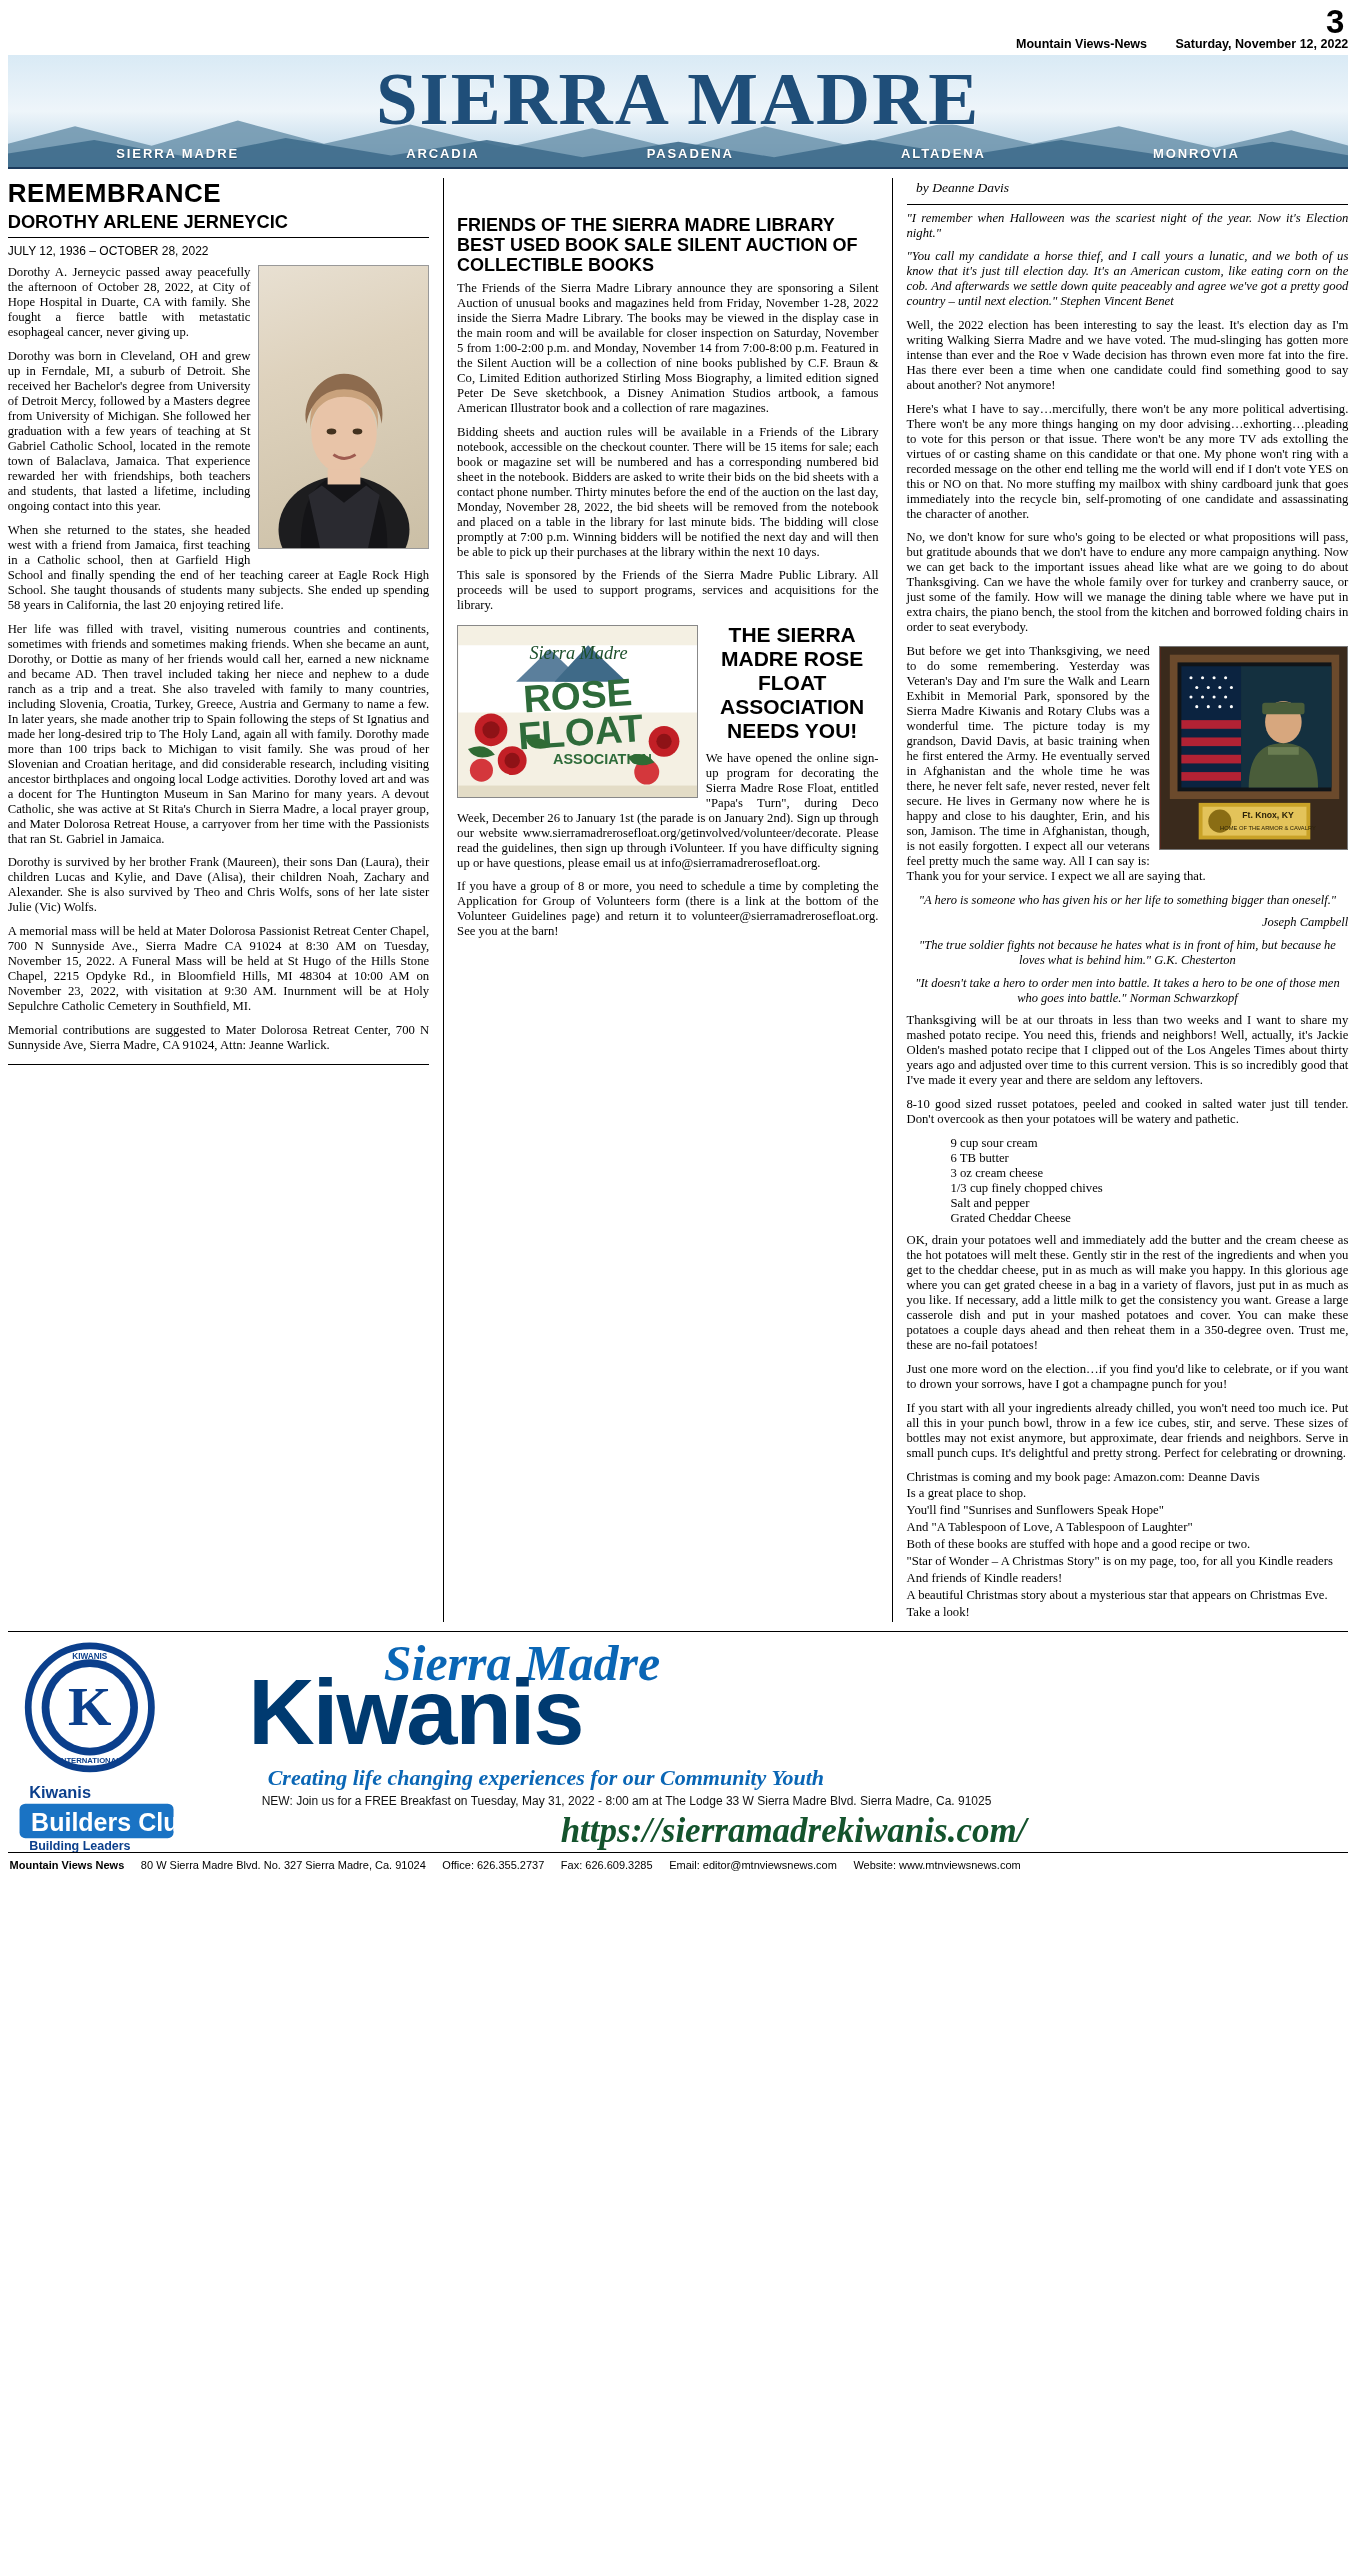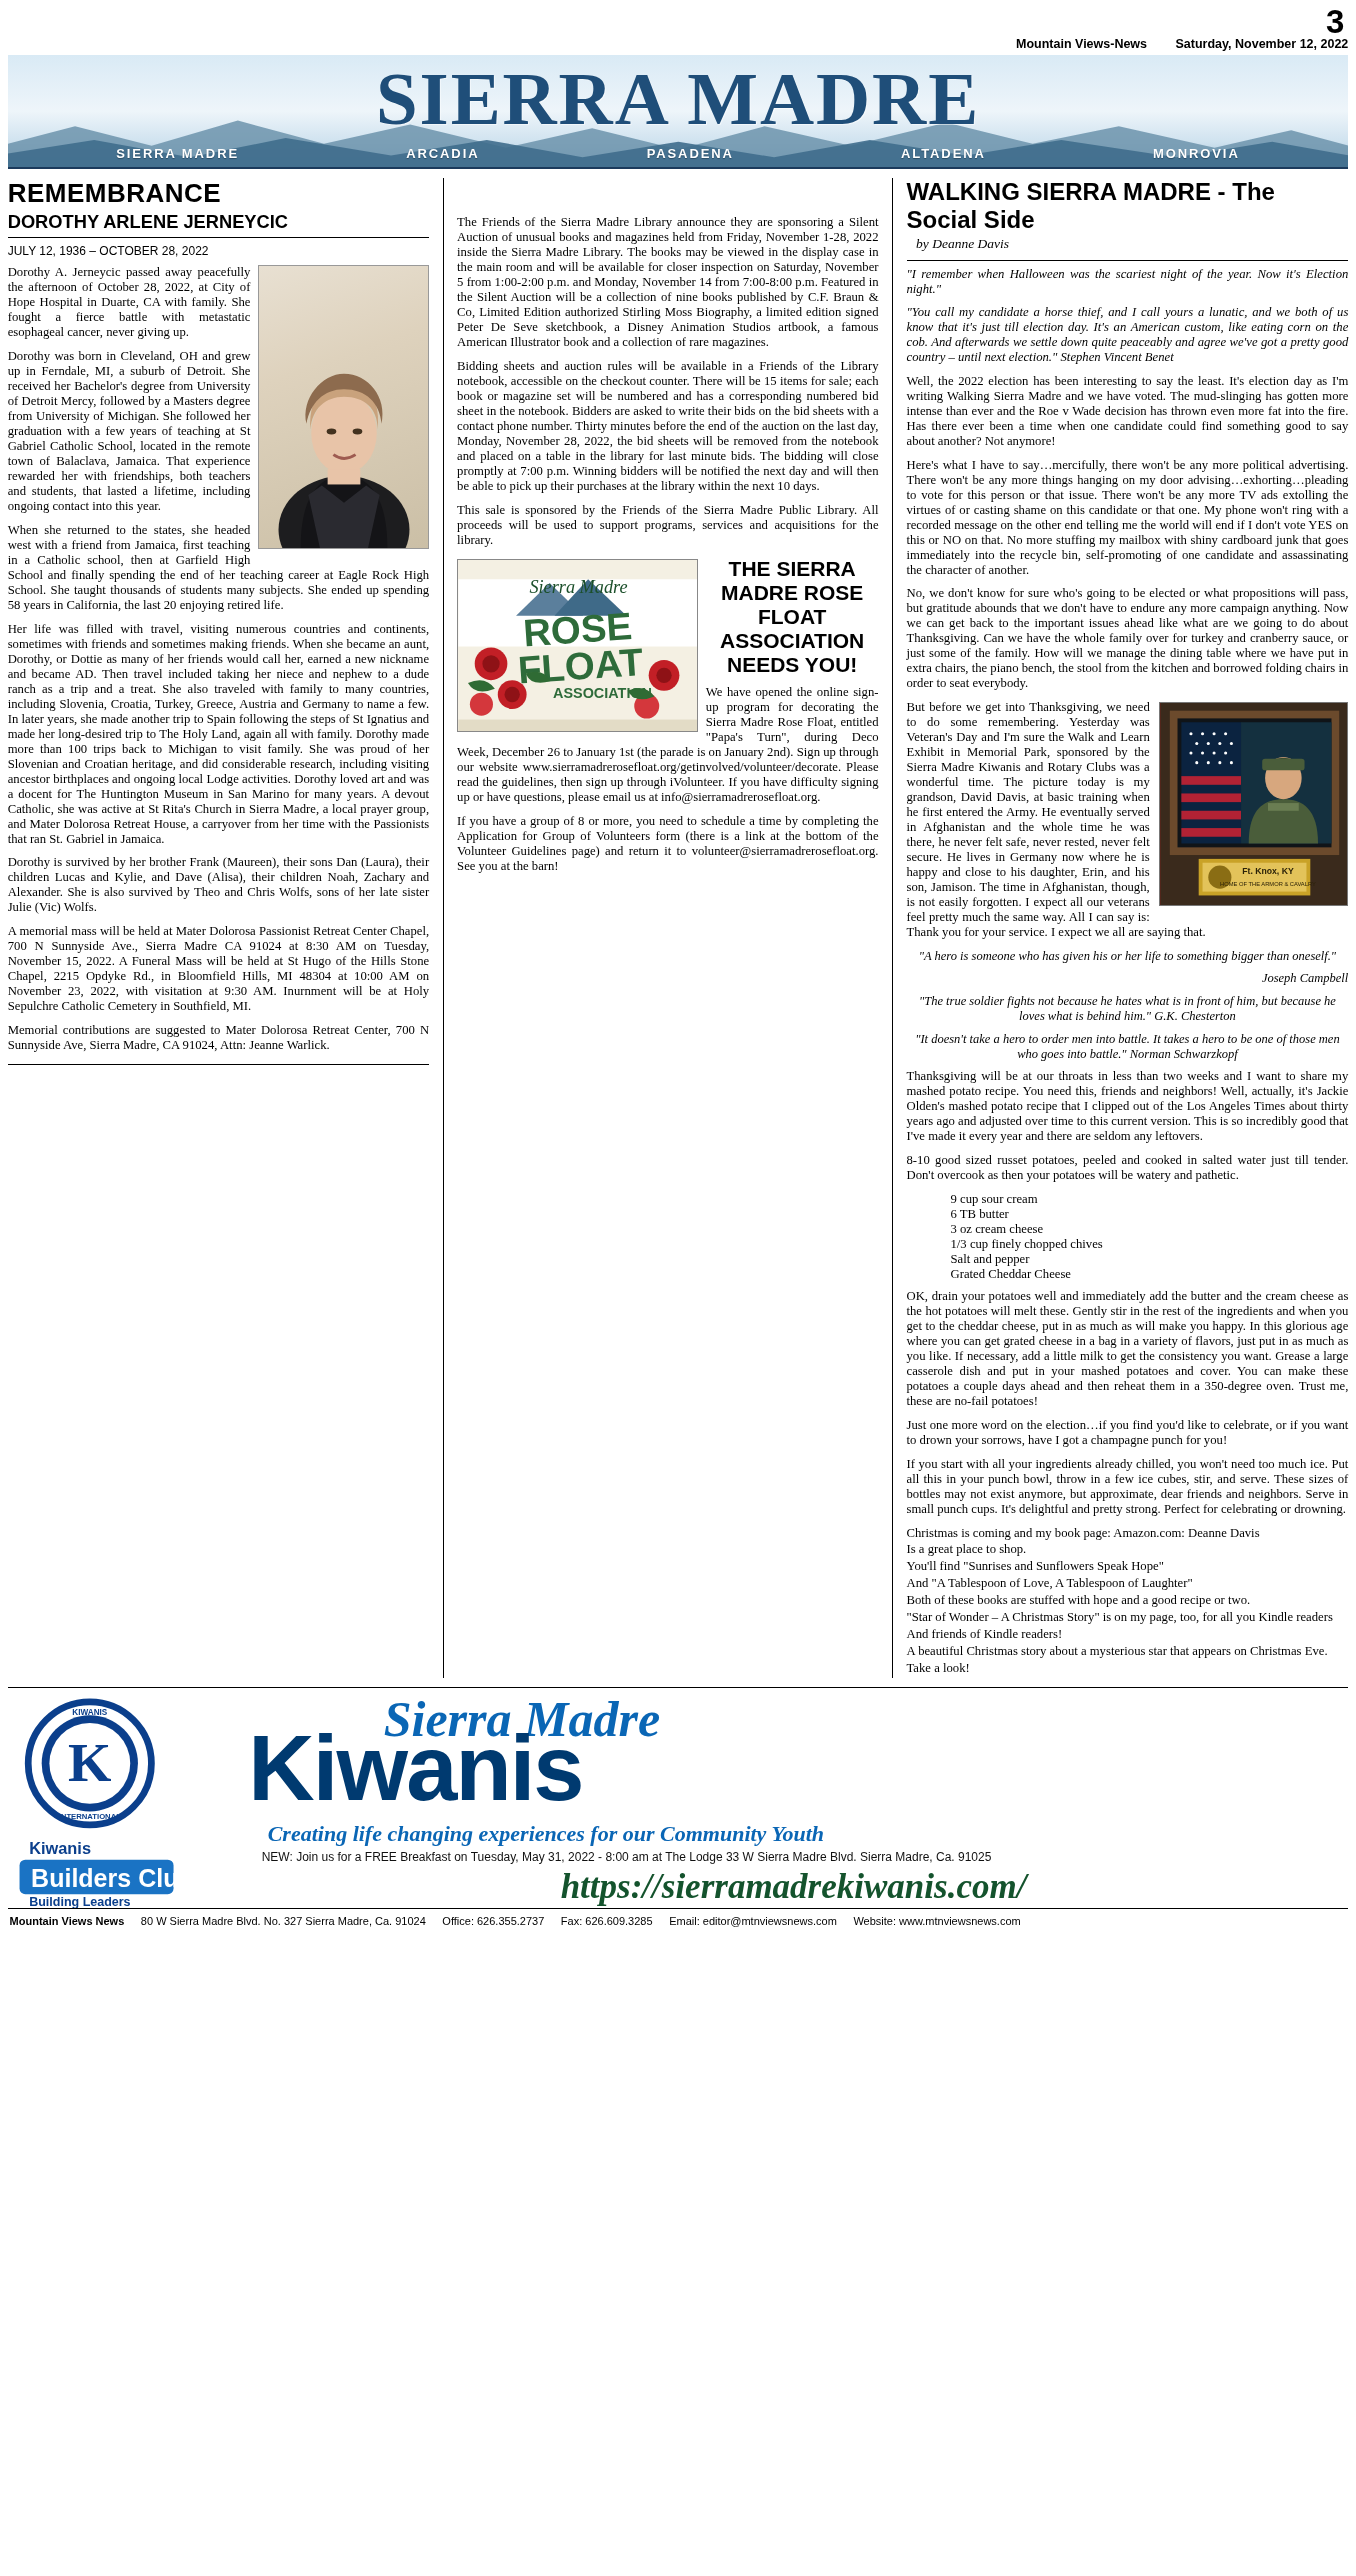--- a/index.html
+++ b/index.html
@@ -210,7 +210,6 @@
 
     <div class="colC">
 
-      <h1 class="walking">WALKING SIERRA MADRE - The Social Side</h1>
       <div class="byline">by Deanne Davis</div>
       <div class="rule"></div>
 

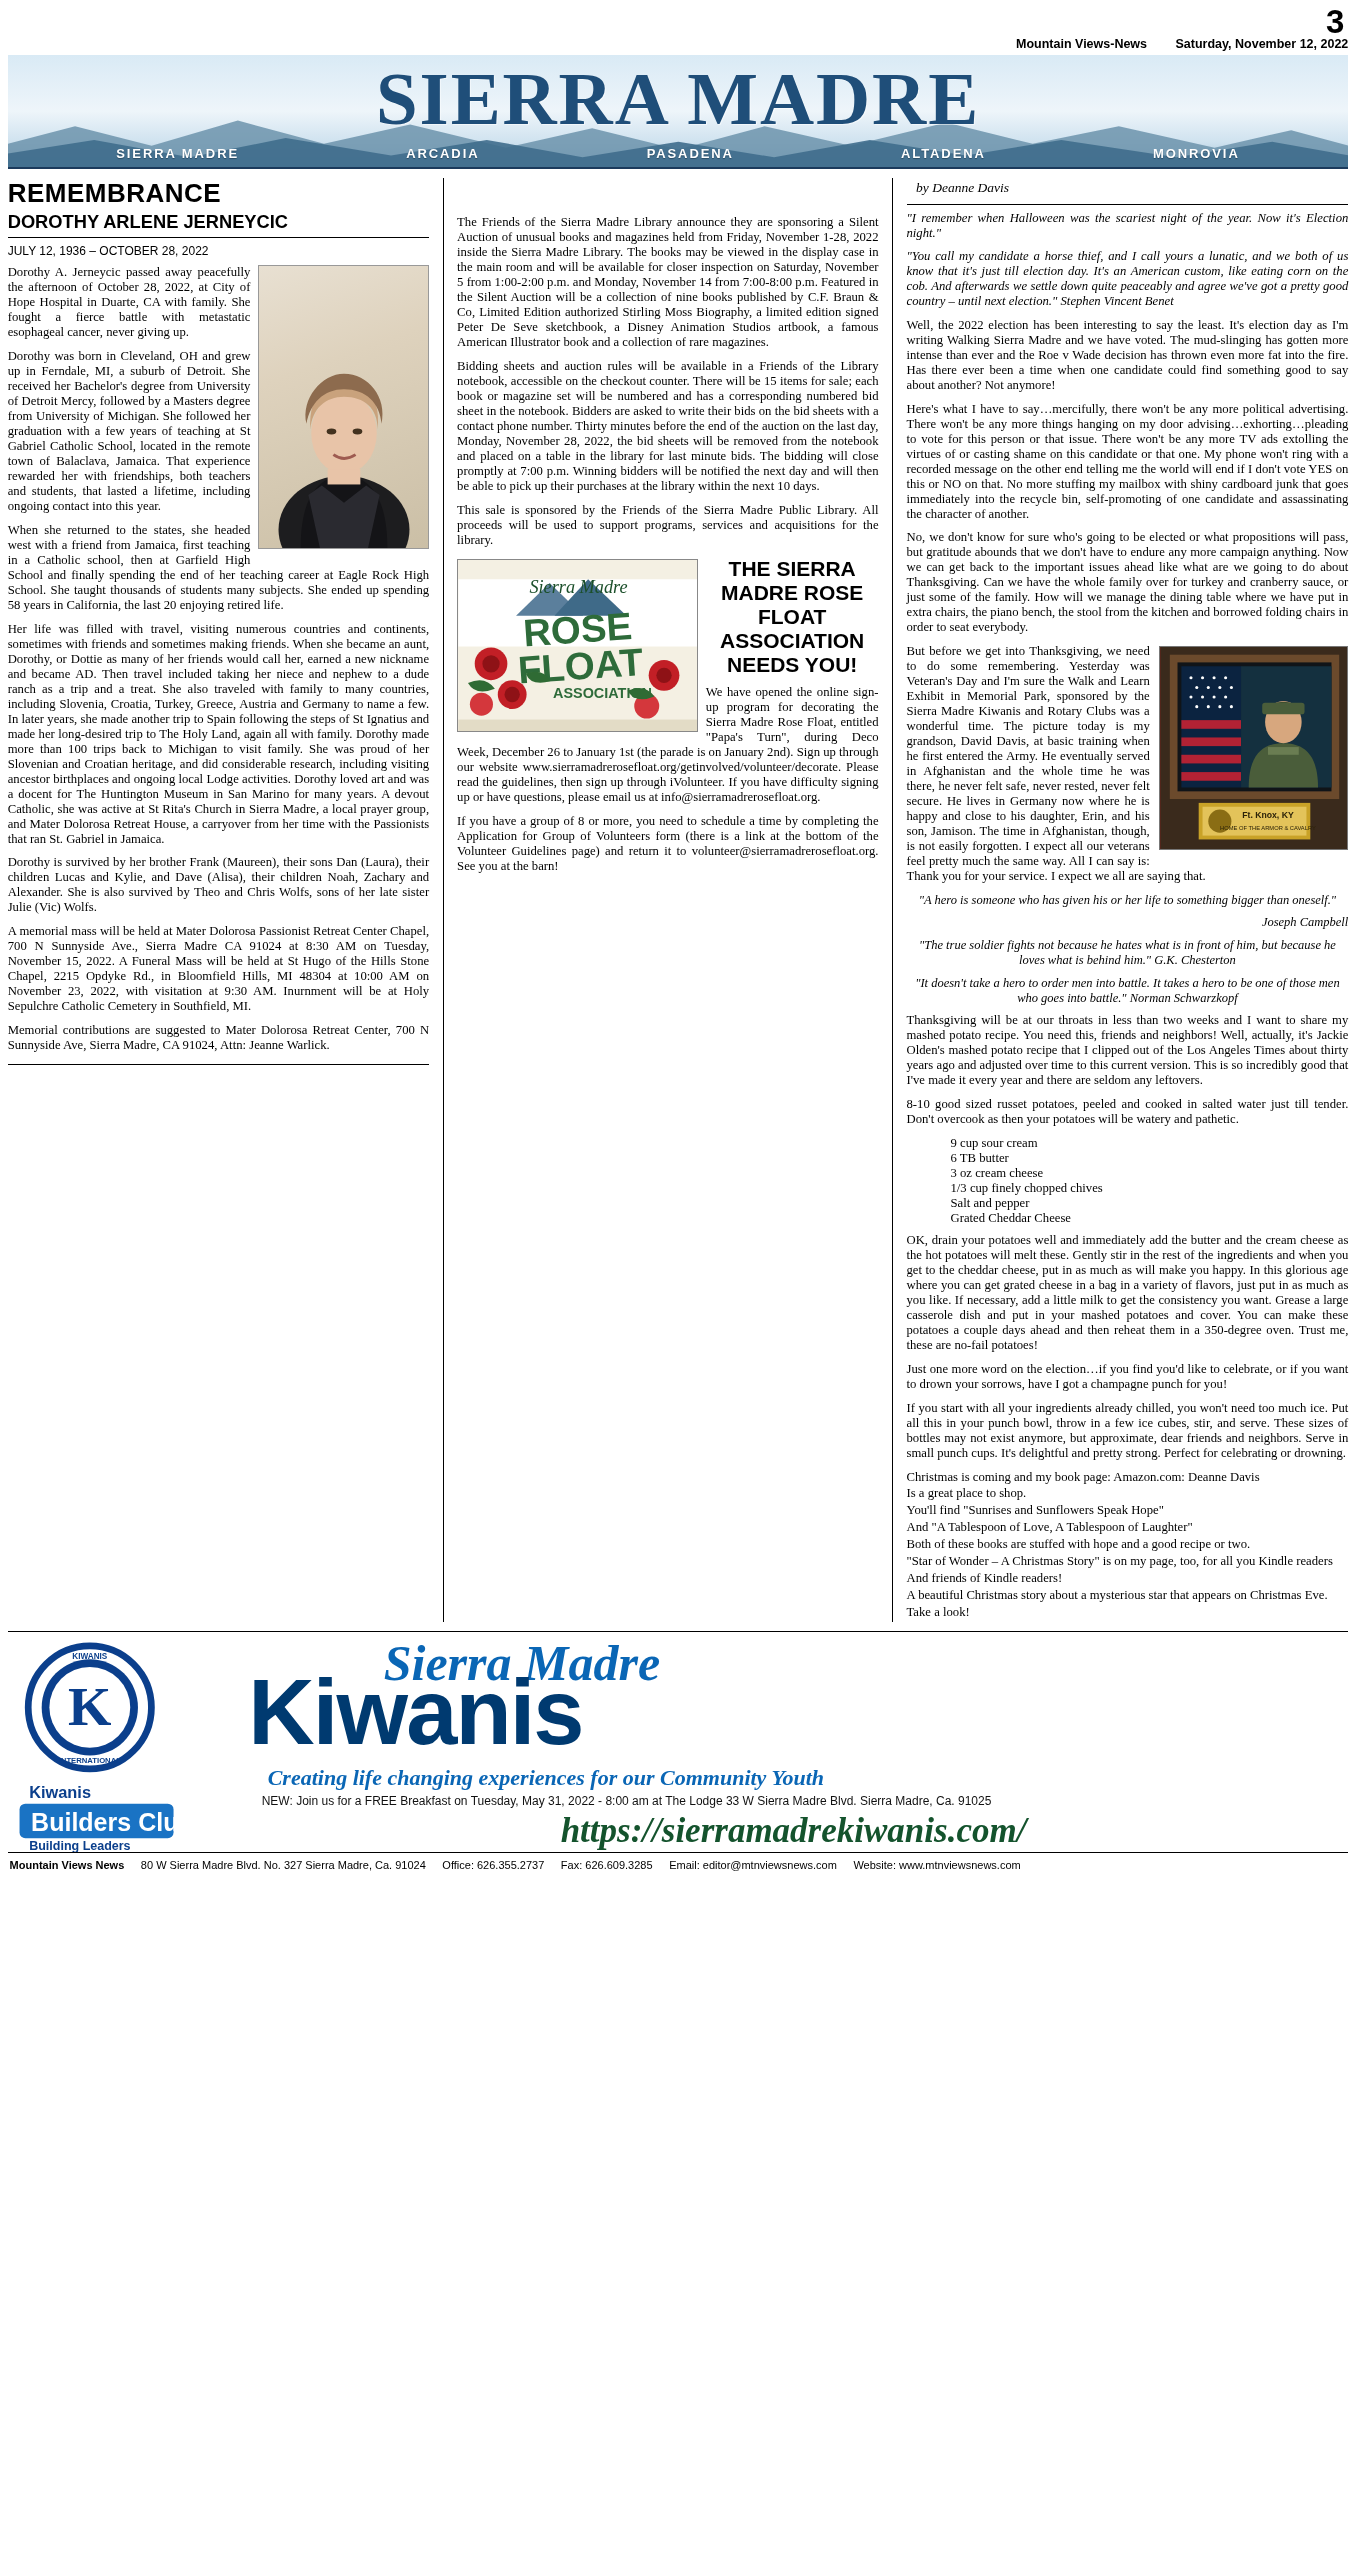--- a/index.html
+++ b/index.html
@@ -166,6 +166,7 @@
     <div class="colB">
 
       <div style="height:37px"></div>
+      <div class="blockhead" style="margin-top:0">FRIENDS OF THE SIERRA MADRE LIBRARY BEST USED BOOK SALE SILENT AUCTION OF COLLECTIBLE BOOKS</div>
 
       <p class="body">The Friends of the Sierra Madre Library announce they are sponsoring a Silent Auction of unusual books and magazines held from Friday, November 1-28, 2022 inside the Sierra Madre Library.  The books may be viewed in the display case in the main room and will be available for closer inspection on Saturday, November 5 from 1:00-2:00 p.m. and Monday, November 14 from 7:00-8:00 p.m.  Featured in the Silent Auction will be a collection of nine books published by C.F. Braun &amp; Co, Limited Edition authorized Stirling Moss Biography, a limited edition signed Peter De Seve sketchbook, a Disney Animation Studios artbook, a famous American Illustrator book and a collection of rare magazines.</p>
       <p class="body">Bidding sheets and auction rules will be available in a Friends of the Library notebook, accessible on the checkout counter. There will be 15 items for sale; each book or magazine set will be numbered and has a corresponding numbered bid sheet in the notebook. Bidders are asked to write their bids on the bid sheets with a contact phone number. Thirty minutes before the end of the auction on the last day, Monday, November 28, 2022, the bid sheets will be removed from the notebook and placed on a table in the library for last minute bids. The bidding will close promptly at 7:00 p.m. Winning bidders will be notified the next day and will then be able to pick up their purchases at the library within the next 10 days.</p>

